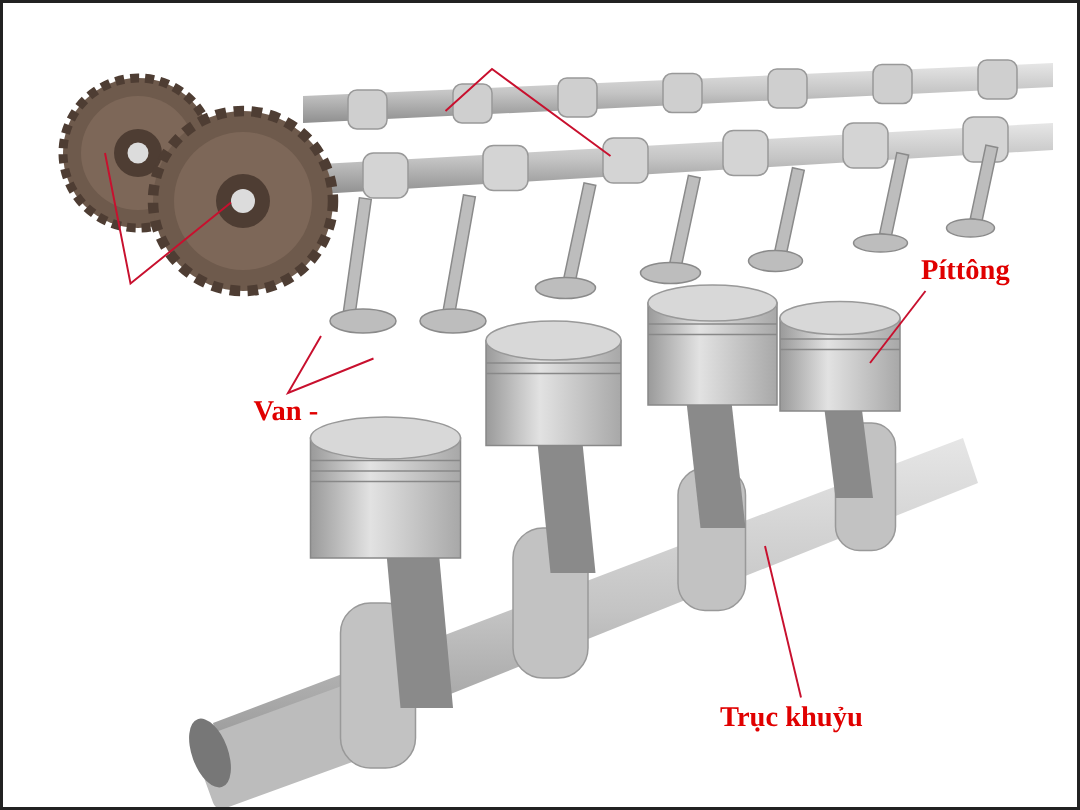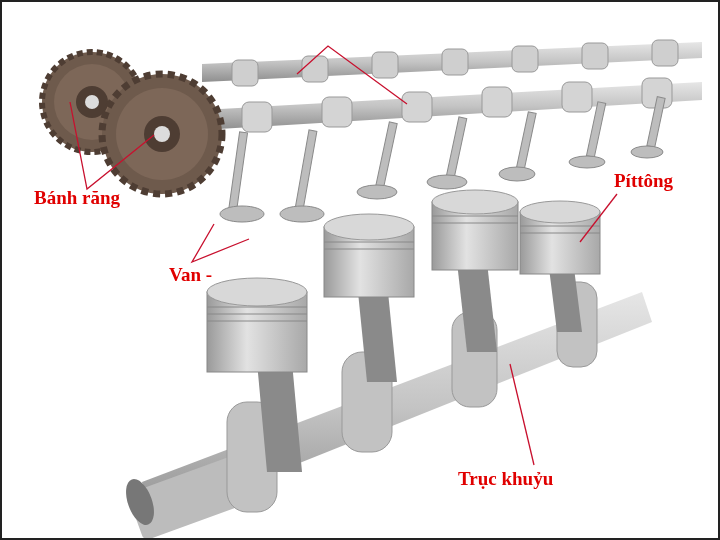--- a/index.html
+++ b/index.html
@@ -128,7 +128,6 @@
     </g>
   </svg>
 
-  <div class="label" style="left:32px;top:185px;">Bánh răng</div>
   <div class="label" style="left:167px;top:262px;">Van -</div>
   <div class="label" style="left:612px;top:168px;">Píttông</div>
   <div class="label" style="left:456px;top:466px;">Trục khuỷu</div>

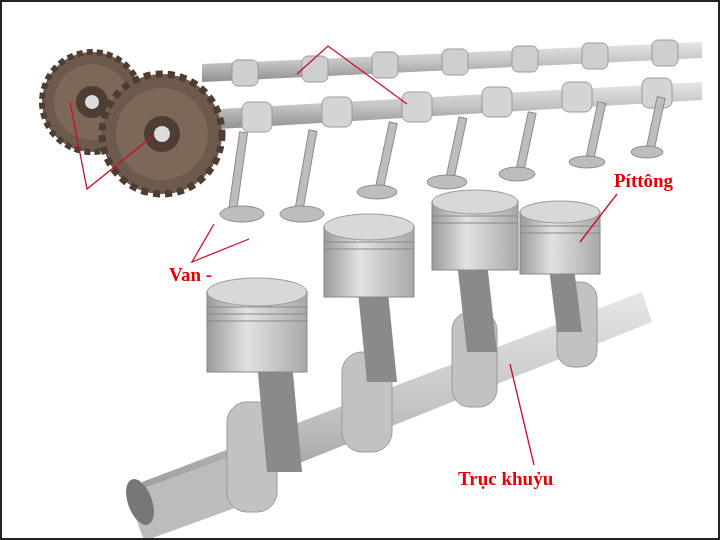--- a/index.html
+++ b/index.html
@@ -130,7 +130,7 @@
 
   <div class="label" style="left:167px;top:262px;">Van -</div>
   <div class="label" style="left:612px;top:168px;">Píttông</div>
-  <div class="label" style="left:456px;top:466px;">Trục khuỷu</div>
+  <div class="label" style="left:478px;top:466px;">Trục khuỷu</div>
 </div>
 
 </body></html>

